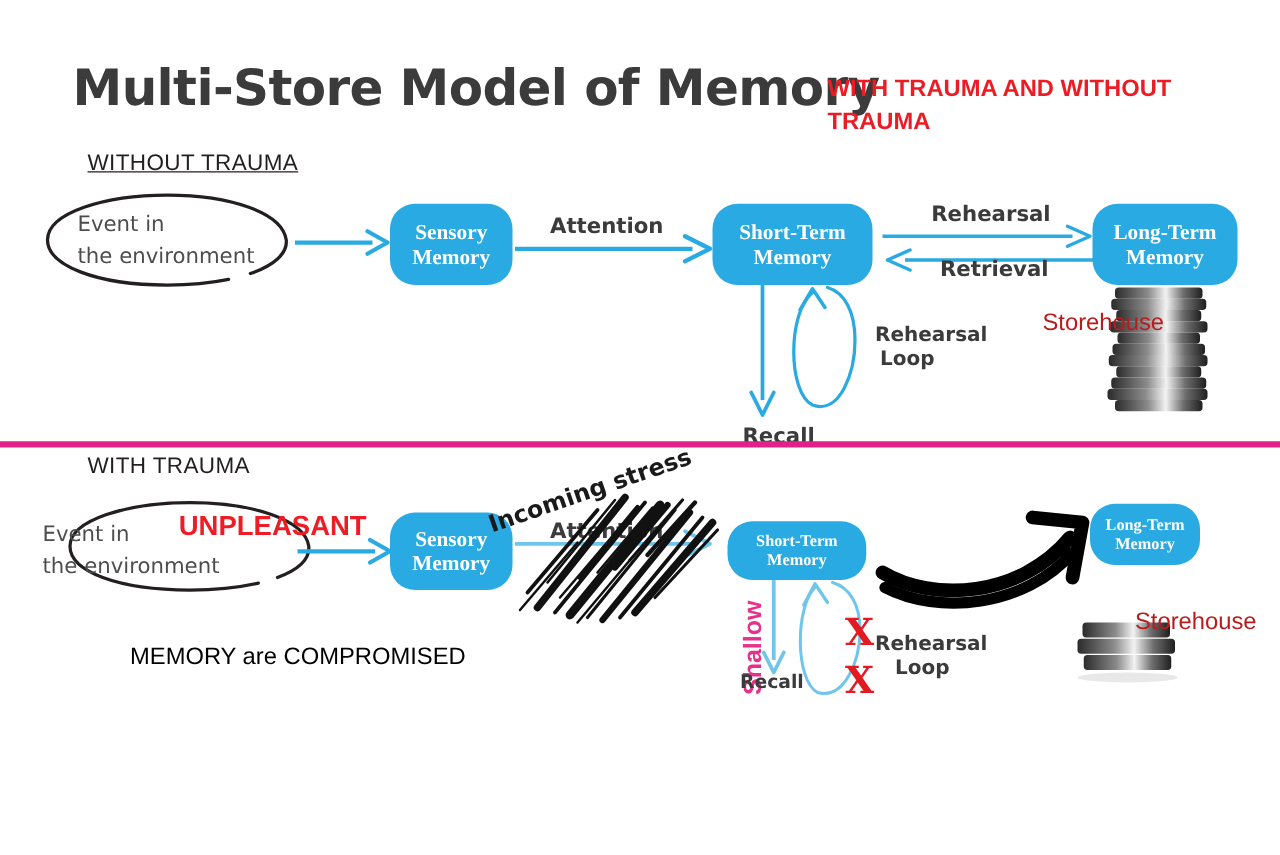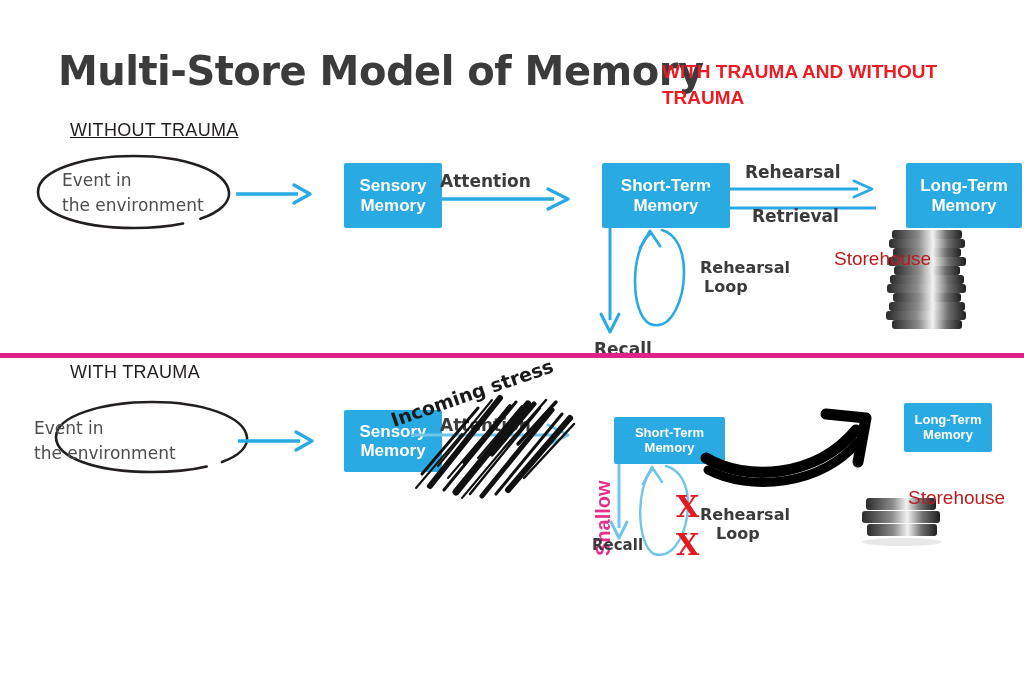--- a/index.html
+++ b/index.html
@@ -28,12 +28,11 @@
 
   
   .blue-box{
-    background:#29aae2; border-radius:2px;
+    background:#29aae2; border-radius:20px;
     display:flex; align-items:center; justify-content:center;
-    color:#ffffff; font-family:Liberation Sans, sans-serif;
+    color:#ffffff; font-family:Liberation Serif, serif;
     font-weight:bold; text-align:center; line-height:1.12;
     box-sizing:border-box;
-    margin-left:32px;
   }
   .blue-box.big{font-size:17px;}
   .blue-box.small{font-size:13px;}

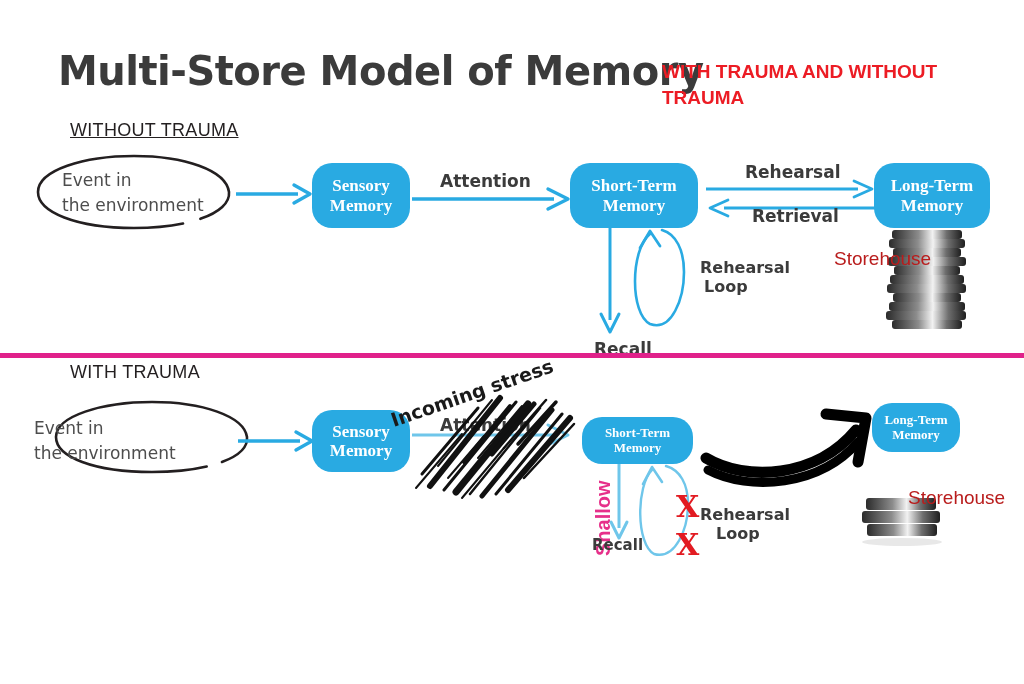--- a/index.html
+++ b/index.html
@@ -211,6 +211,7 @@
     <div>the environment</div>
   </div>
 
+  <div class="abs red-word" style="left:143px; top:408px;">UNPLEASANT</div>
 
   <svg class="abs" style="left:238px; top:430px;" width="78" height="24">
     <line x1="0" y1="11" x2="62" y2="11" stroke="#29aae2" stroke-width="3.4"></line>

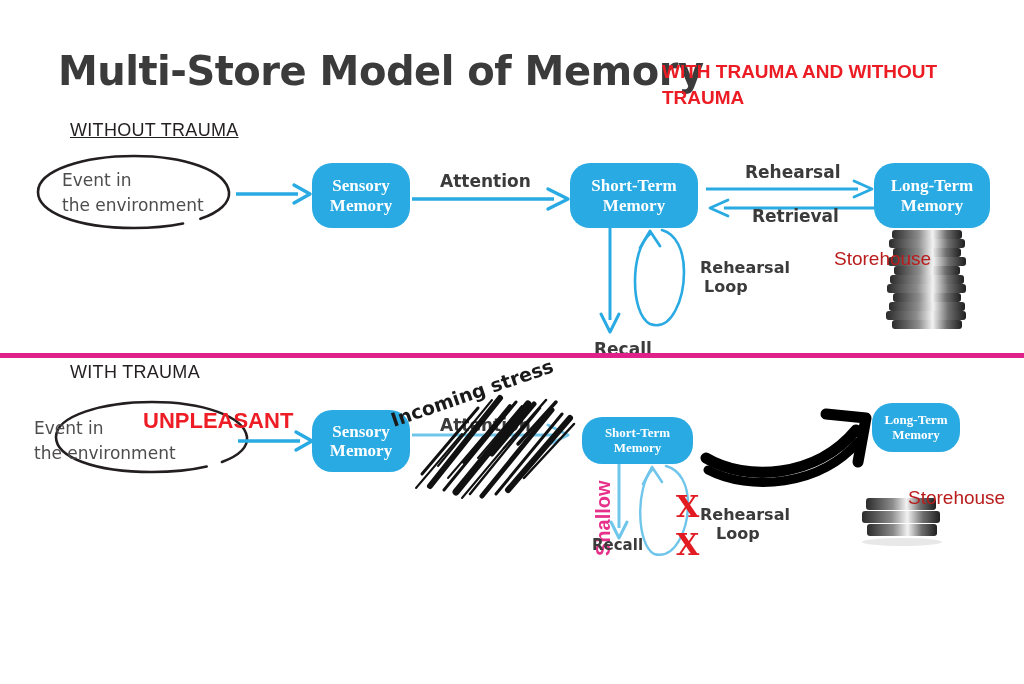--- a/index.html
+++ b/index.html
@@ -308,6 +308,7 @@
   <div class="abs storehouse-label" style="left:908px; top:487px;">Storehouse</div>
 
   <div class="abs body-note" style="left:104px; top:512px;">
+    <div>MEMORY are COMPROMISED</div>
   </div>
 
 </div>

